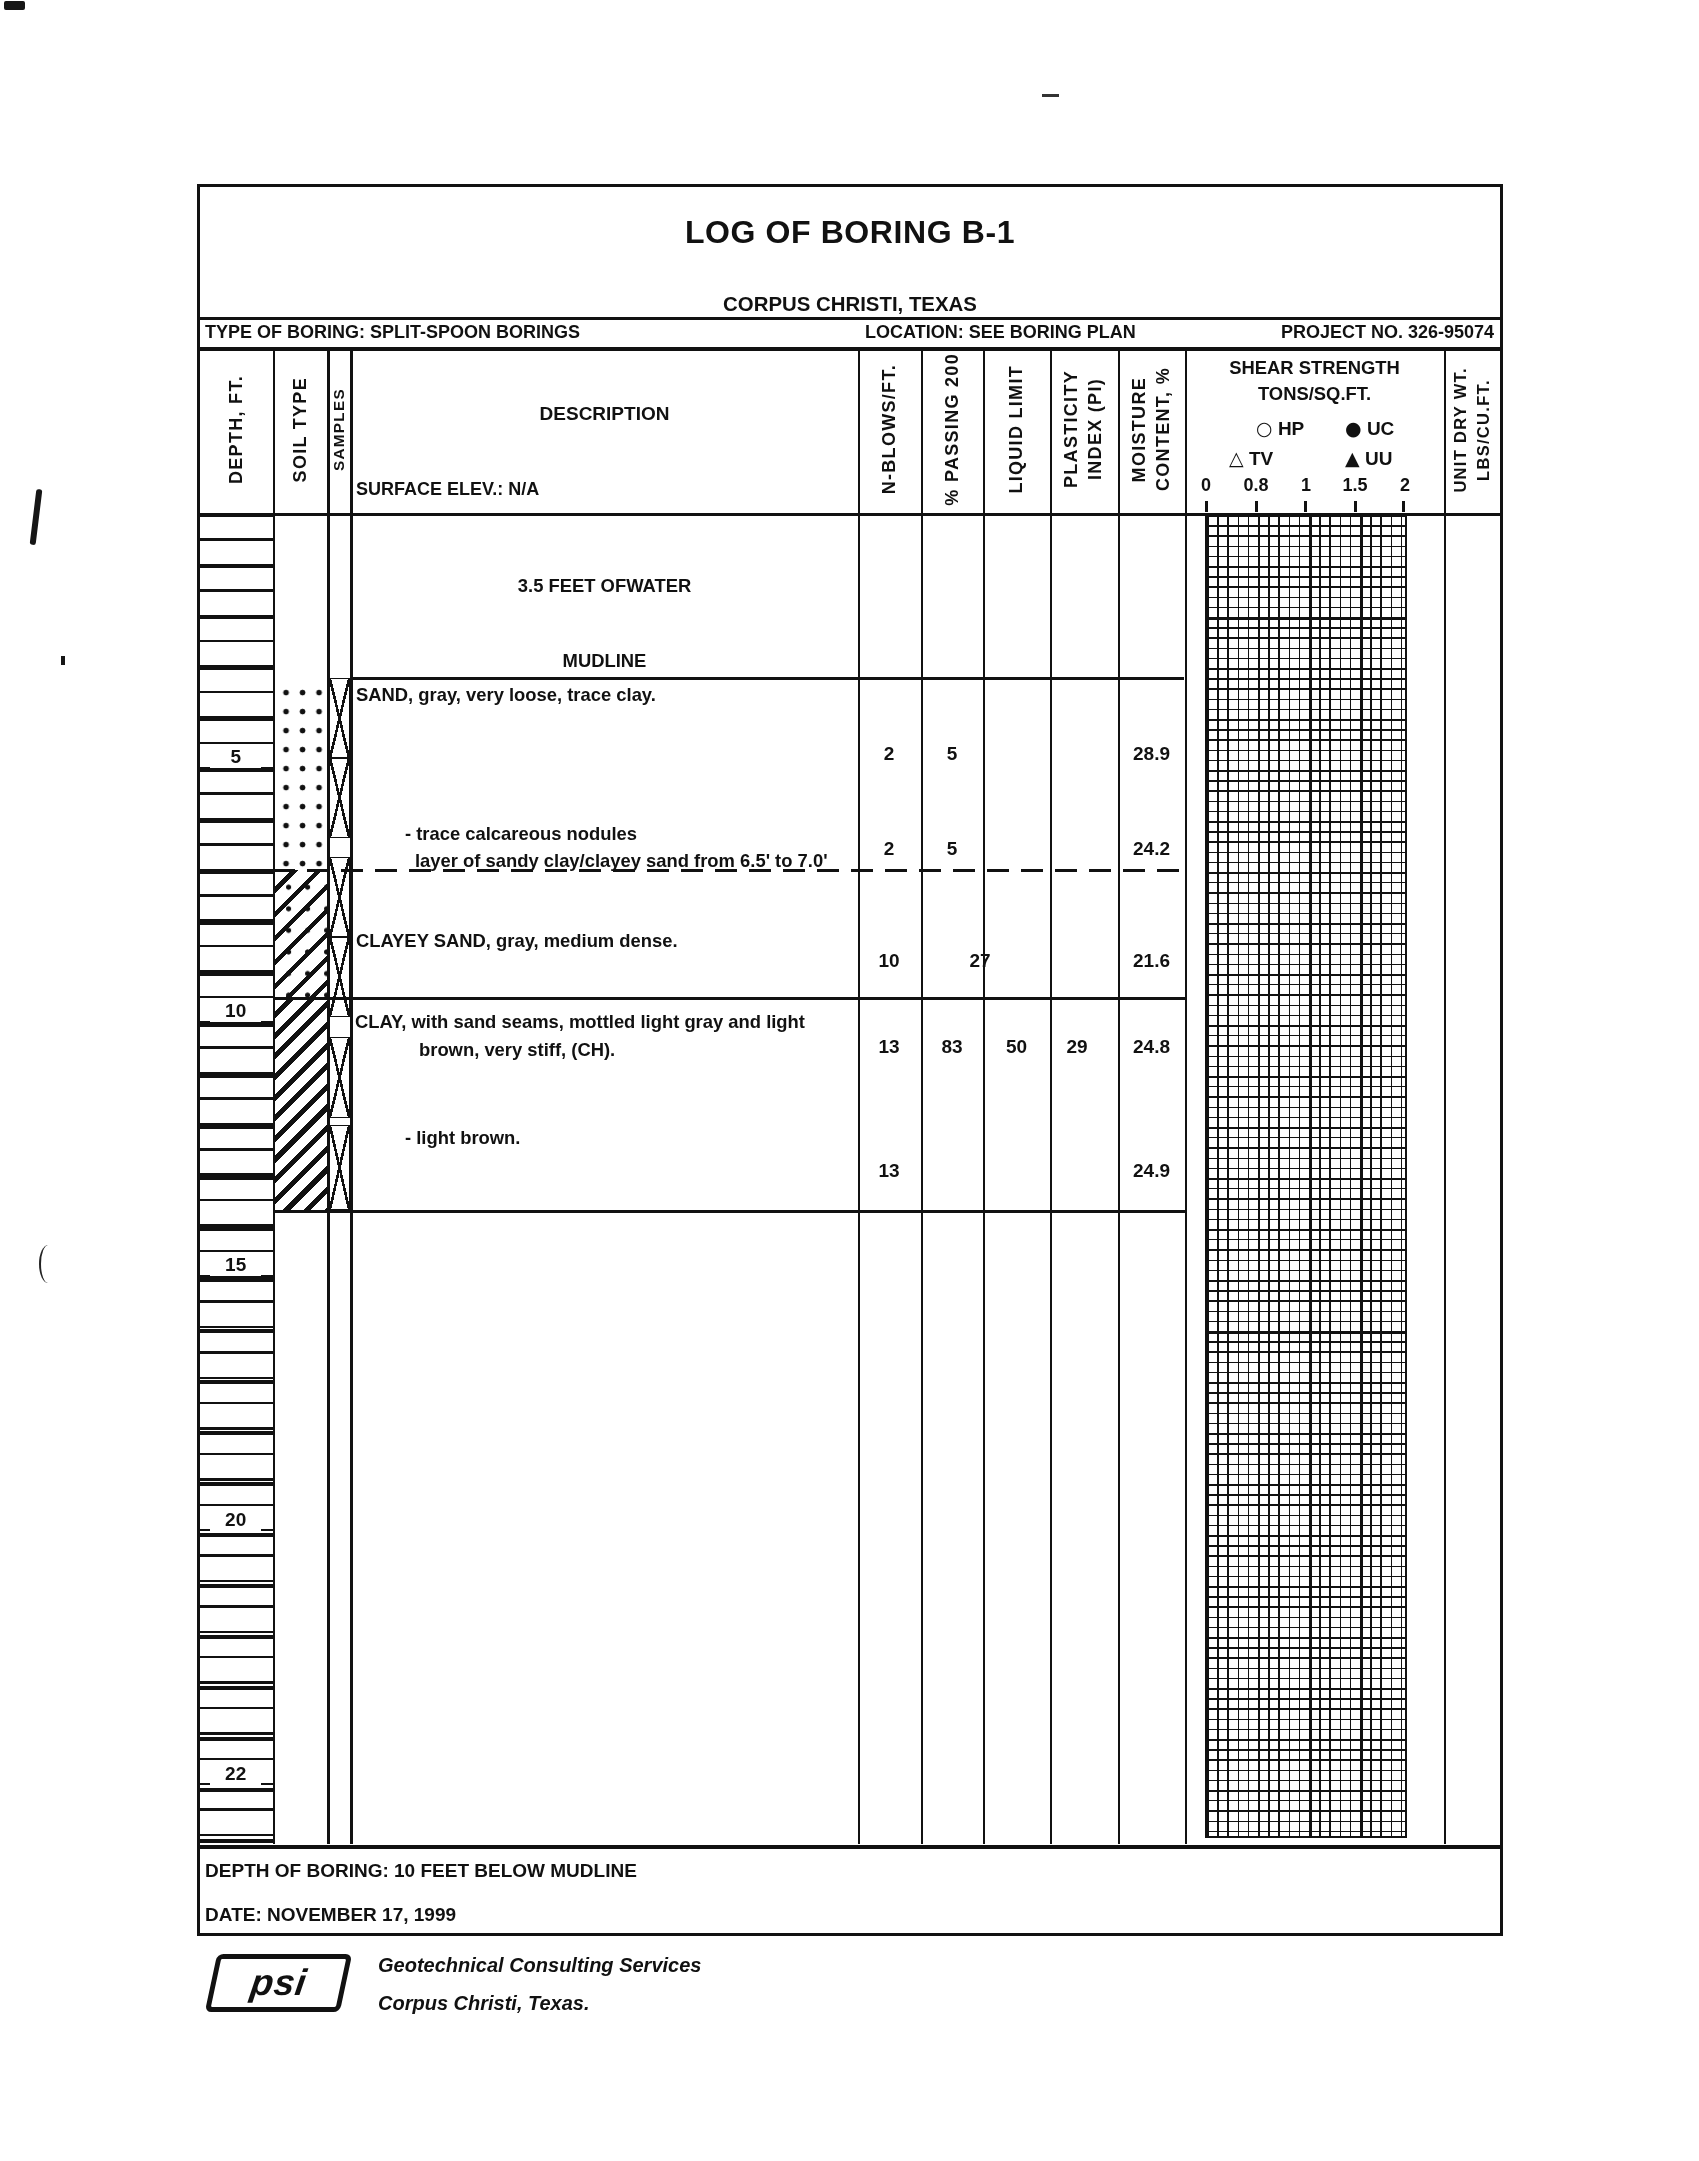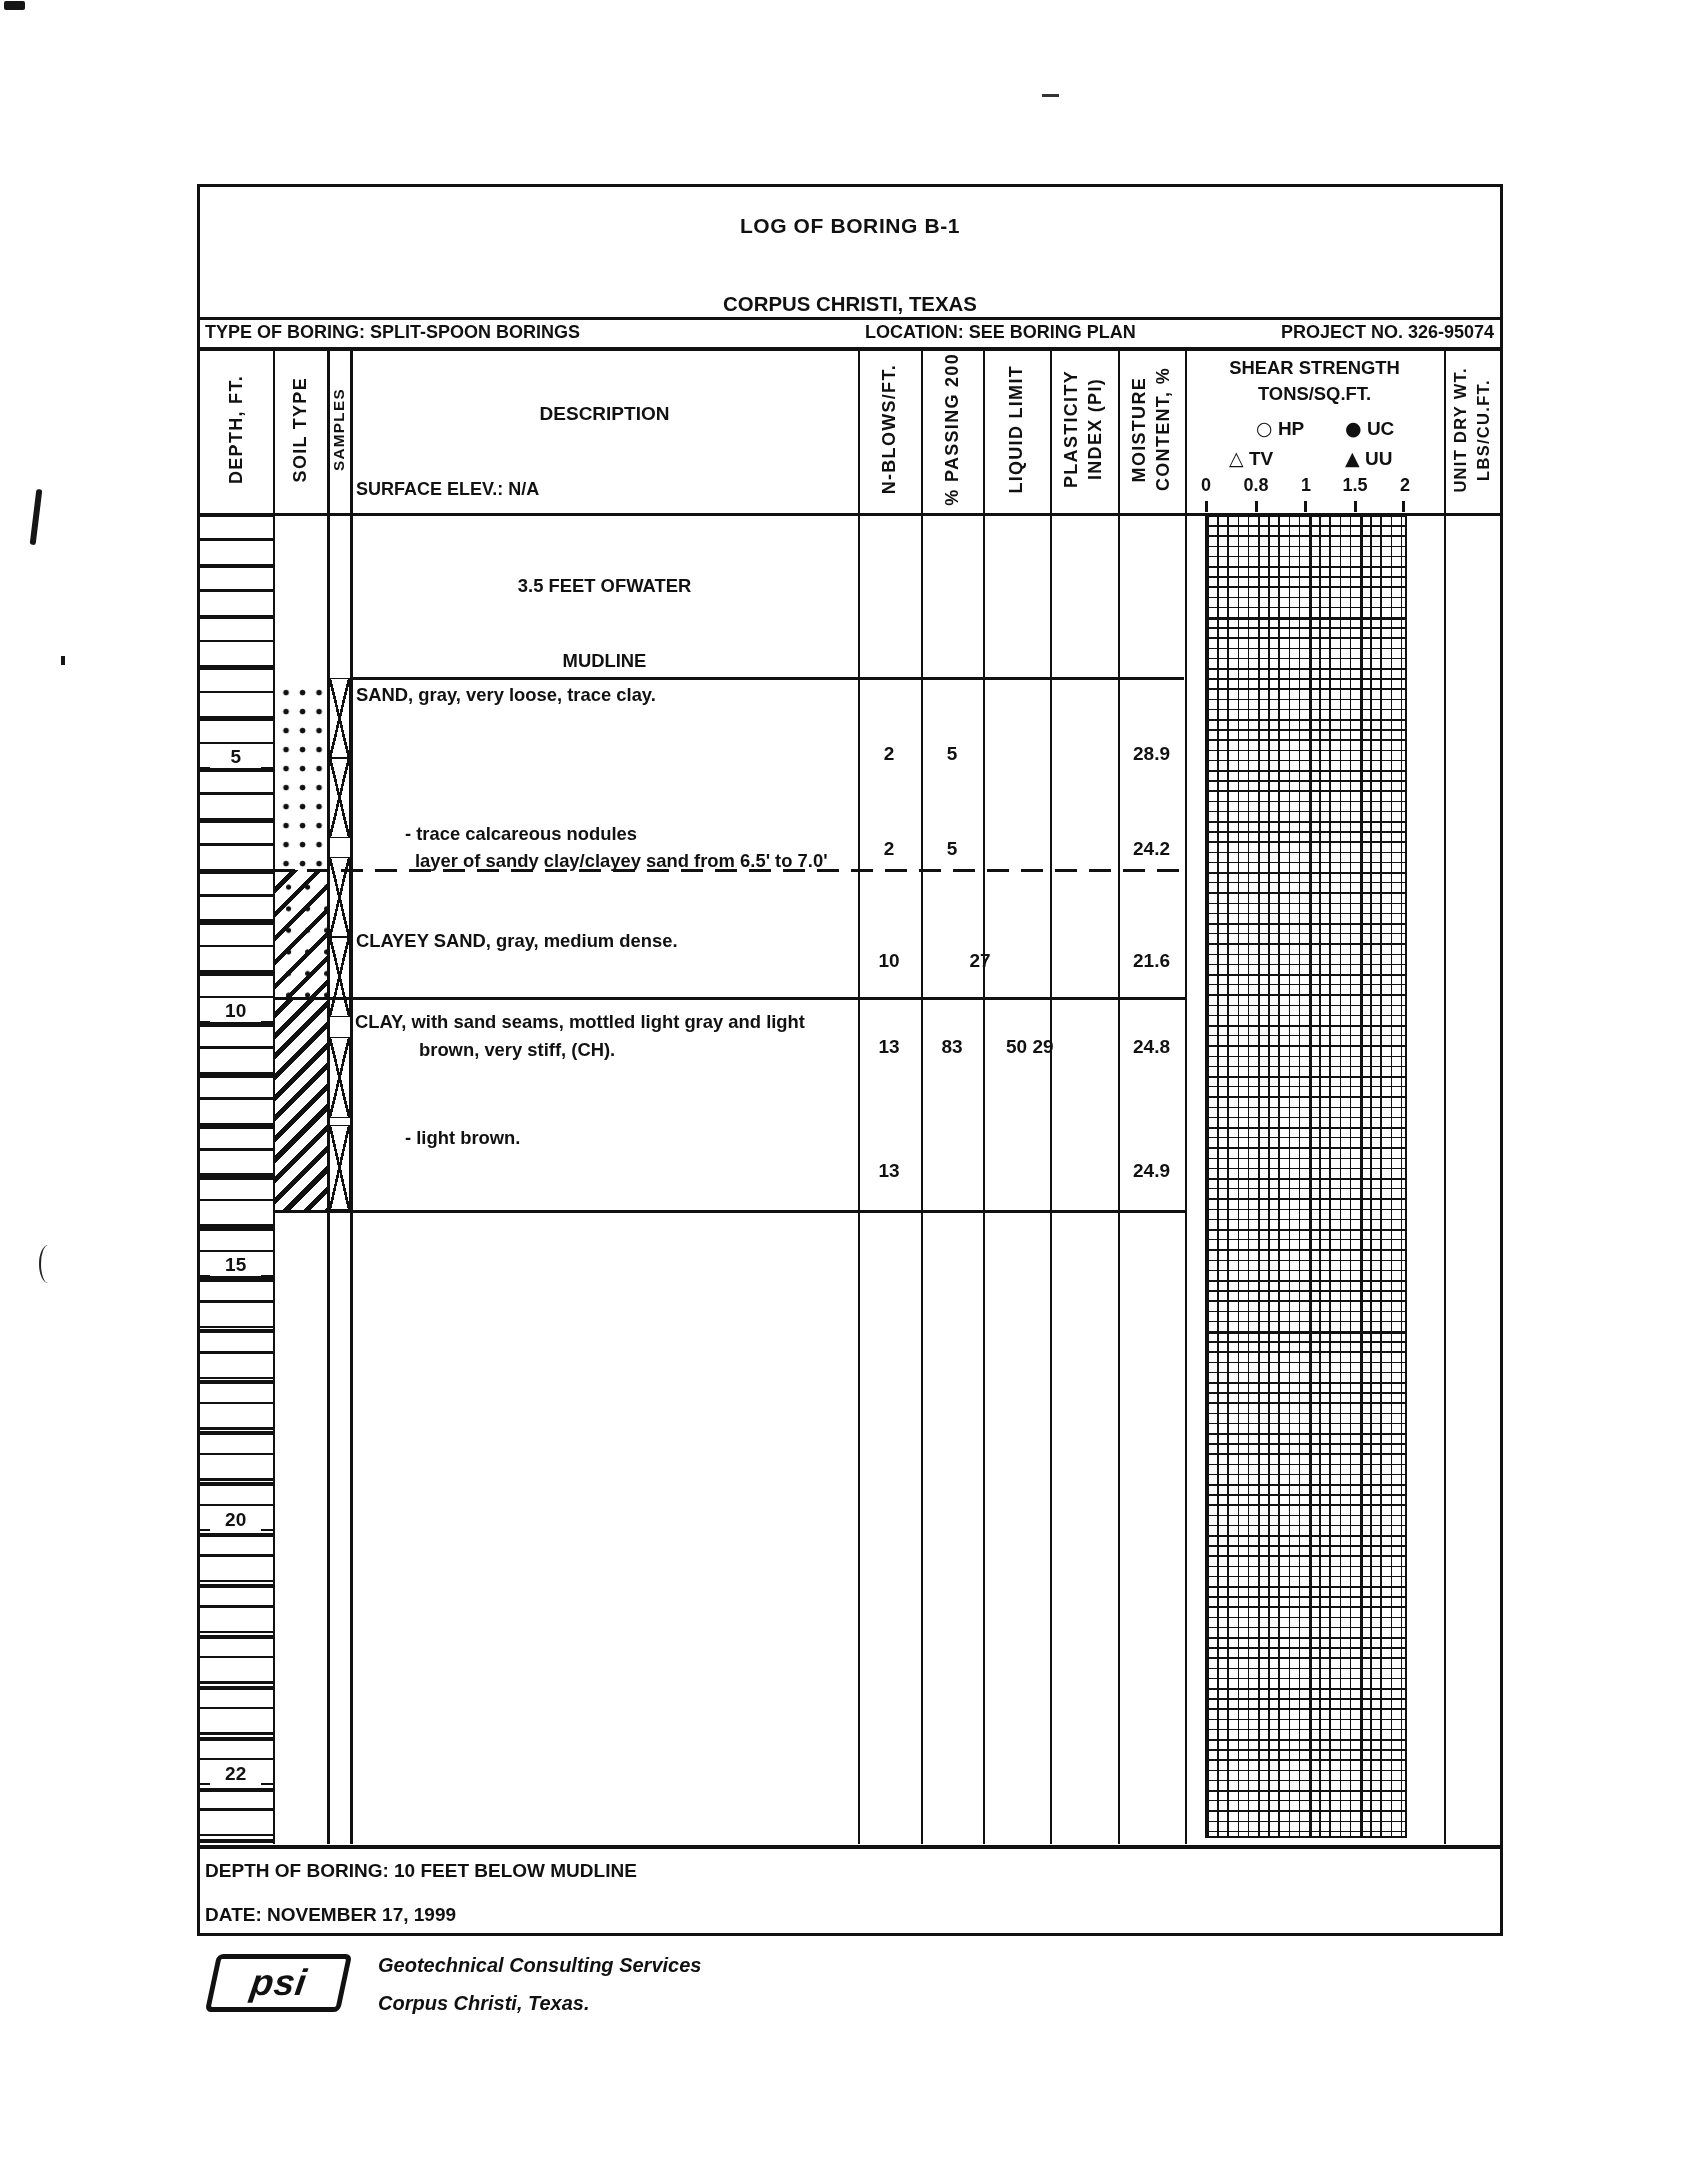--- a/index.html
+++ b/index.html
@@ -14,7 +14,7 @@
   .hline{position:absolute;left:0;width:100%;background:#111;}
   .vline{position:absolute;top:160px;height:1497px;background:#111;}
   
-  .title{left:0;top:27px;width:100%;font-size:21px;letter-spacing:0.6px;}
+  .title{left:0;top:27px;width:100%;font-size:32px;letter-spacing:0.6px;}
   .sub1{left:0;top:74px;width:100%;font-size:20.4px;}
   .sub2{left:0;top:106px;width:100%;font-size:20.4px;}
   .info{top:135px;font-size:18px;}

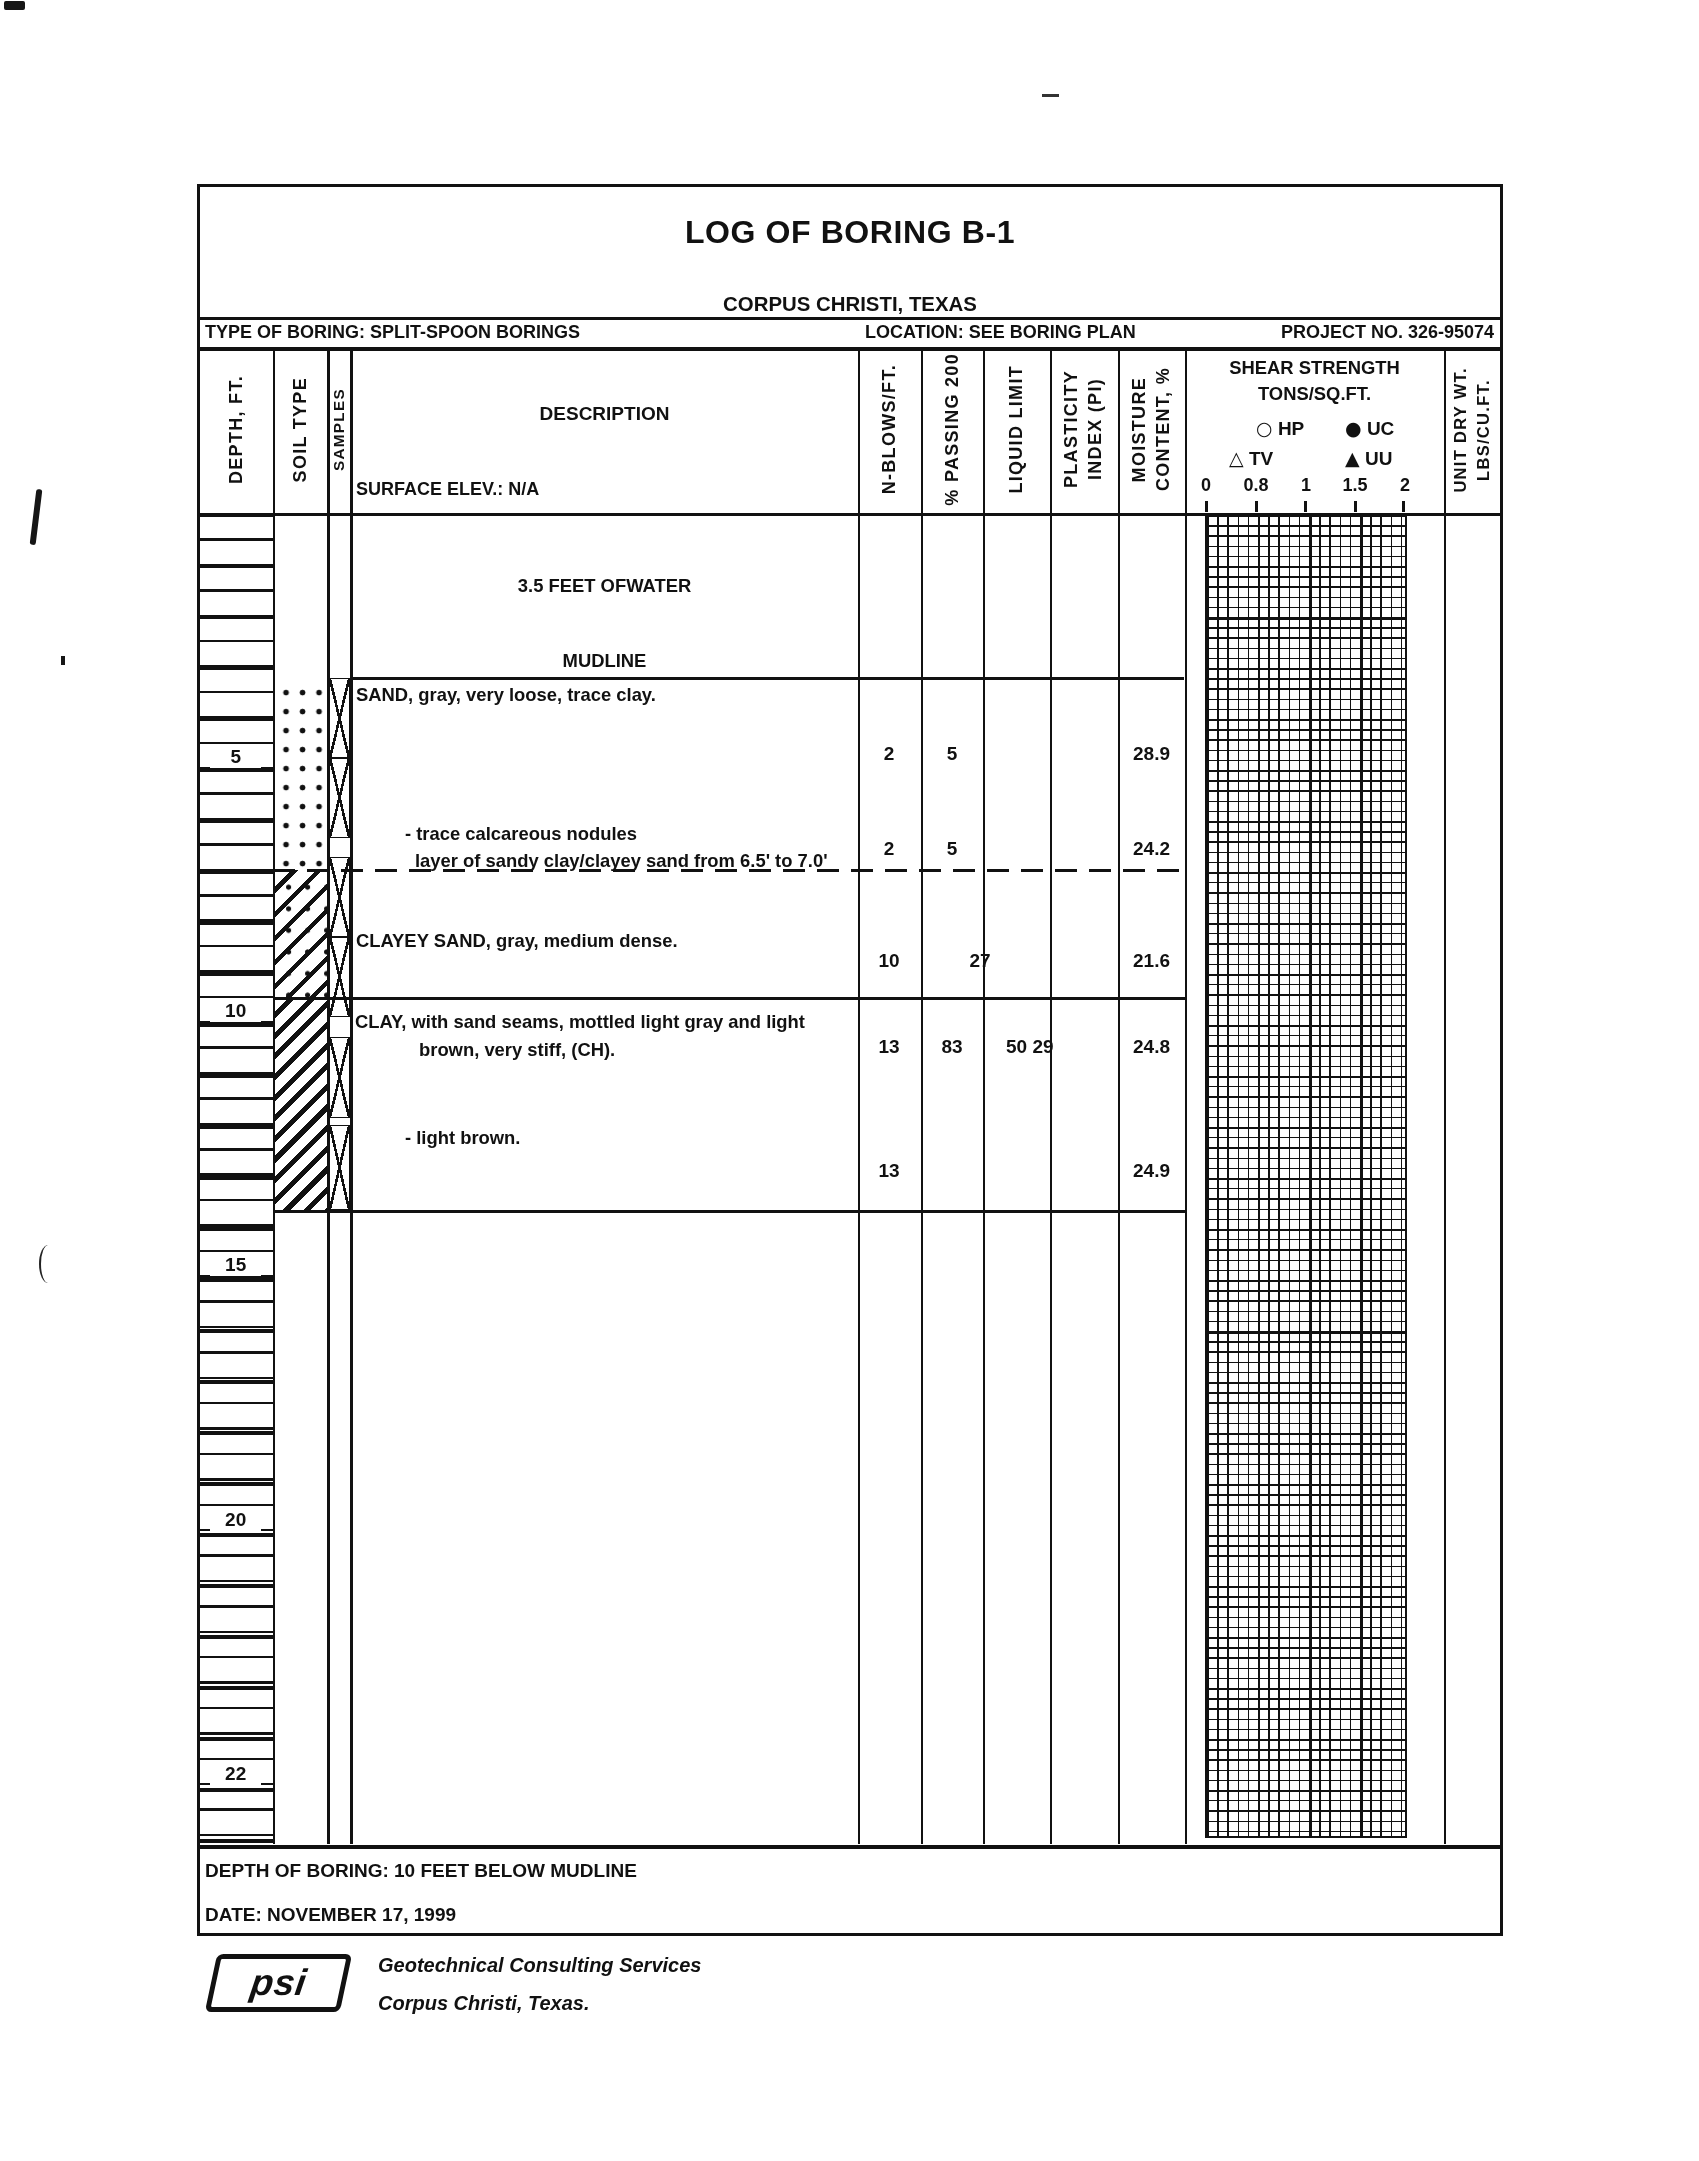--- a/index.html
+++ b/index.html
@@ -217,7 +217,7 @@
     <div class="abs val" style="left:658px;top:849px;width:62px;">13</div>
     <div class="abs val" style="left:721px;top:849px;width:62px;">83</div>
     <div class="abs val" style="left:783px;top:849px;width:67px;">50</div>
-    <div class="abs val" style="left:816px;top:849px;width:54px;text-align:center;">29</div>
+    <div class="abs val" style="left:850px;top:849px;width:54px;text-align:center;">29</div>
     <div class="abs val" style="left:918px;top:849px;width:67px;">24.8</div>
 
     <div class="abs val" style="left:658px;top:973px;width:62px;">13</div>

